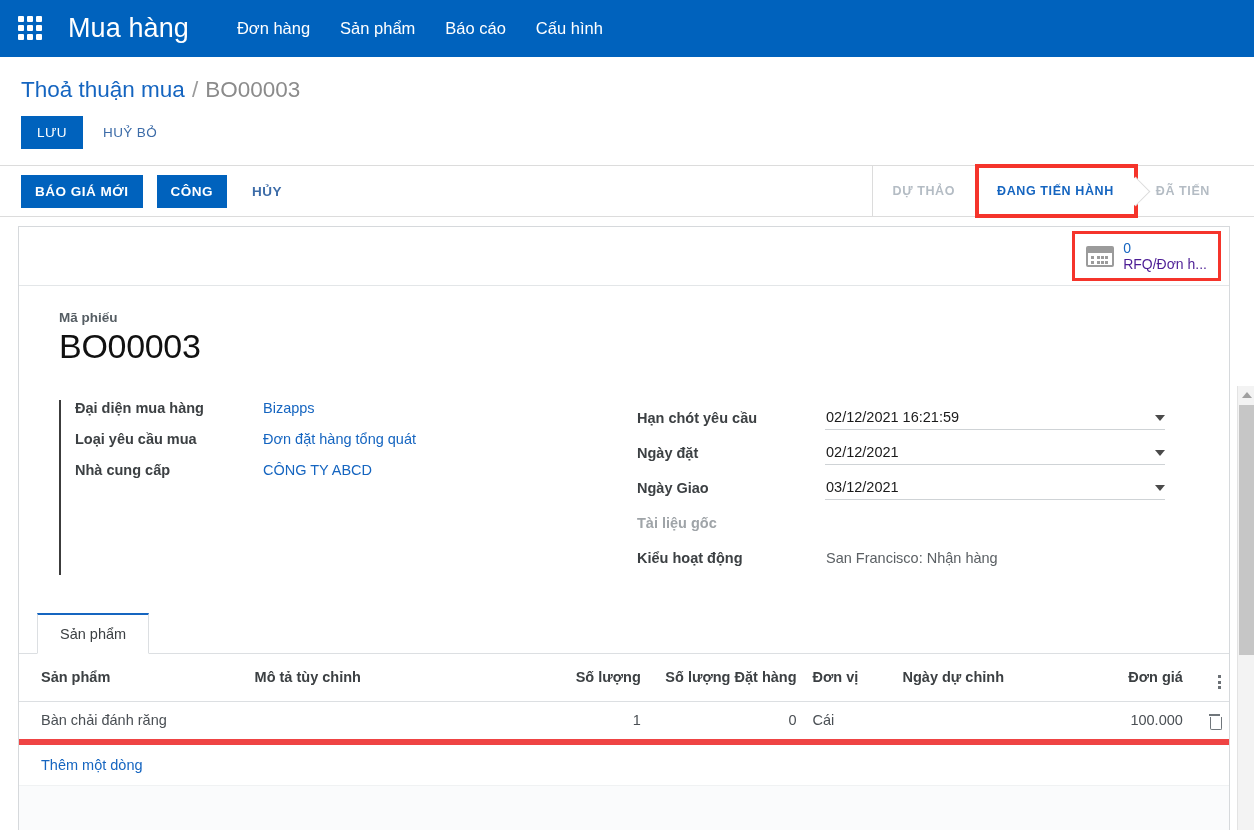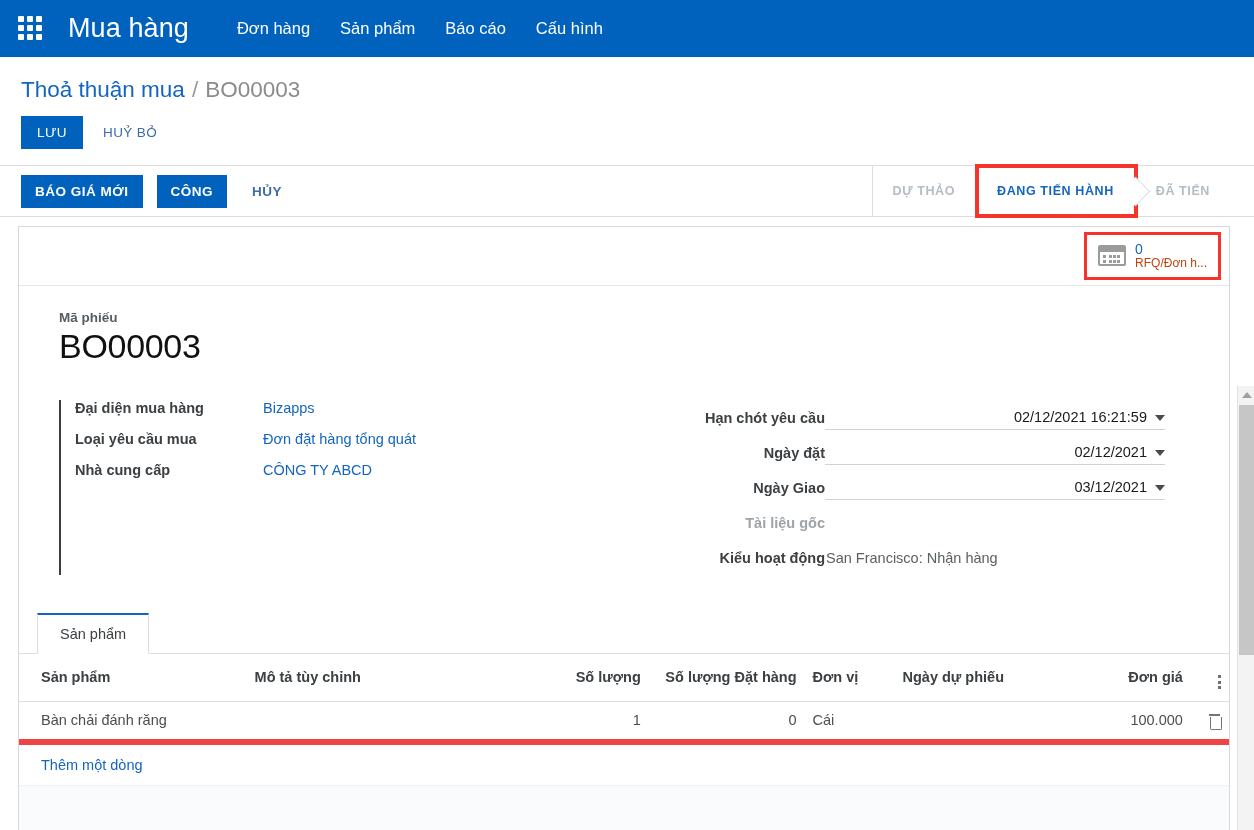--- a/index.html
+++ b/index.html
@@ -247,7 +247,7 @@
   }
   .stat-text { line-height: 1.15; }
   .stat-count { color: #1565C0; font-size: 14px; font-weight: 500; }
-  .stat-label { color: #c2410c; font-size: 12px; }
+  .stat-label { color: #4c1d95; font-size: 14px; }
 
   
   .card-body { padding: 24px 40px 0 40px; }

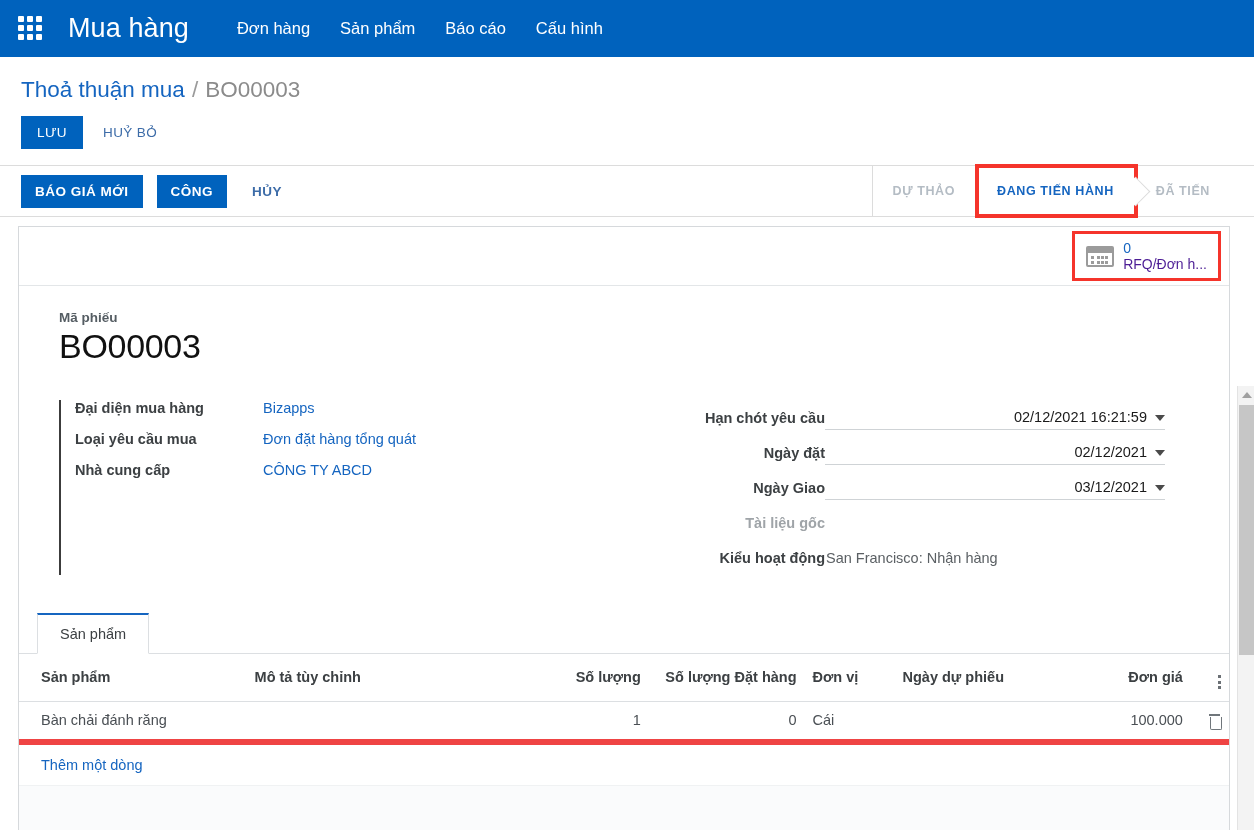--- a/index.html
+++ b/index.html
@@ -271,7 +271,7 @@
     border-left: 2px solid #3c3c3c;
     padding-left: 14px;
   }
-  .col-right { flex: 1; padding-left: 0; text-align: right; }
+  .col-right { flex: 1; padding-left: 0; }
 
   .frow { display: flex; align-items: baseline; min-height: 31px; }
   .frow .lbl {

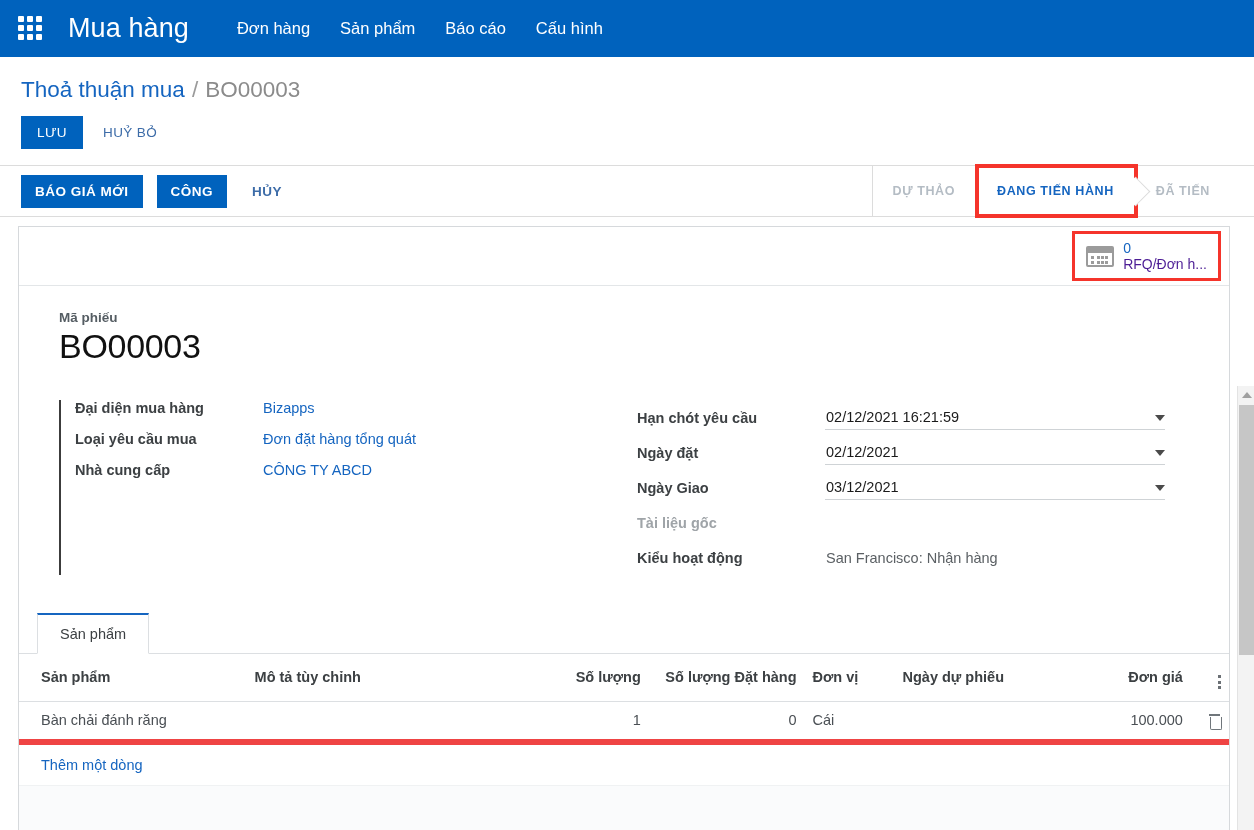--- a/index.html
+++ b/index.html
@@ -549,7 +549,7 @@
           <th class="ta-r col-qty">Số lượng</th>
           <th class="ta-r col-oqty">Số lượng Đặt hàng</th>
           <th class="ta-l col-uom">Đơn vị</th>
-          <th class="ta-l col-date">Ngày dự phiếu</th>
+          <th class="ta-l col-date">Ngày dự chỉnh</th>
           <th class="ta-r col-price">Đơn giá</th>
           <th class="ta-r col-menu">
             <span class="kebab">

